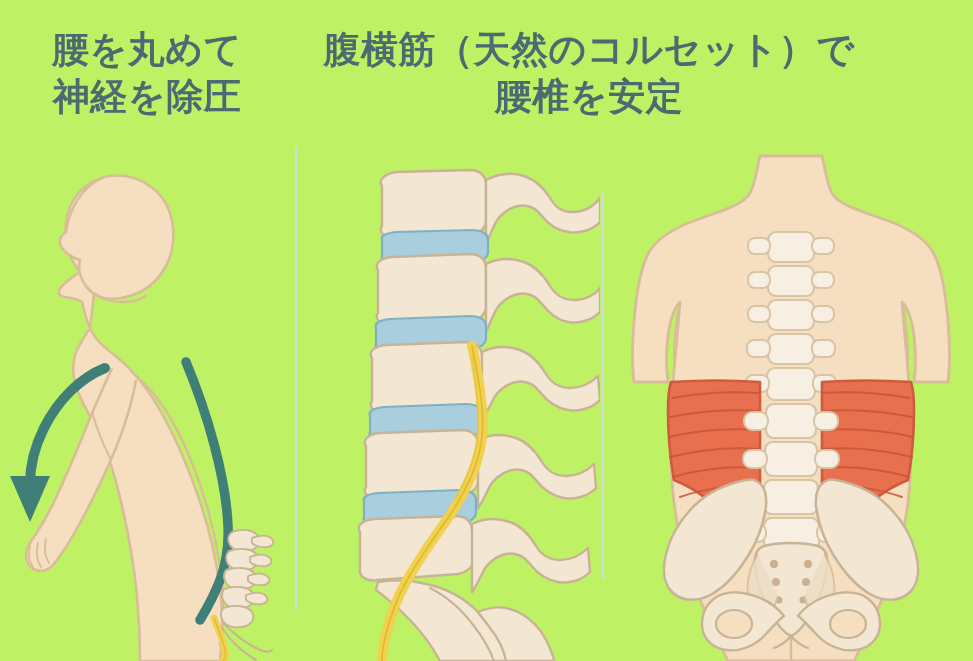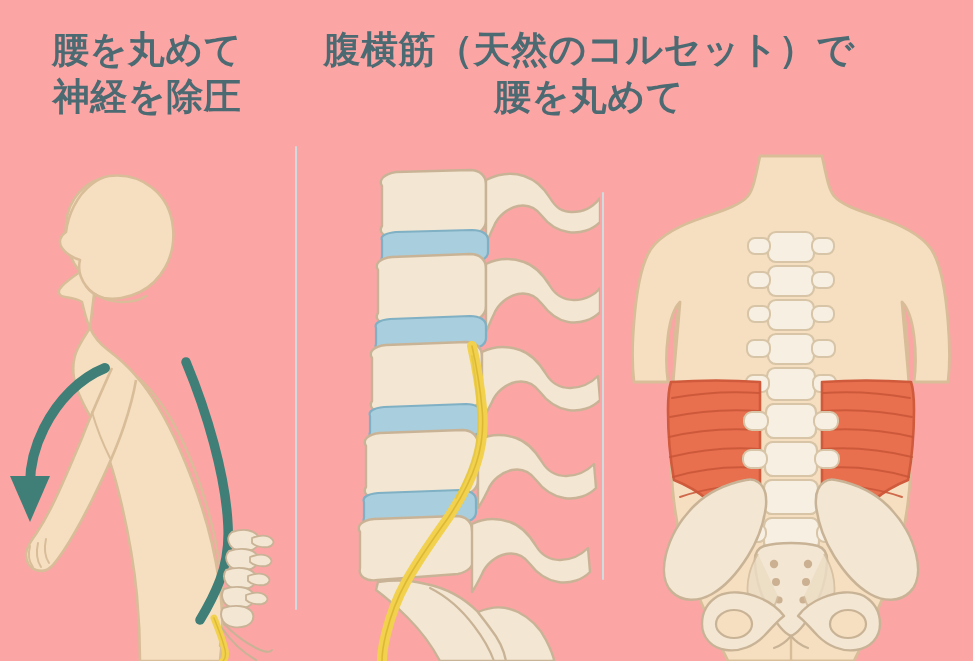--- a/index.html
+++ b/index.html
@@ -66,7 +66,7 @@
 </head>
 <body>
 
-<div id="stage" style="background: #fca5a5;">
+<div id="stage" style="background: #bef264;">
 
   <div id="title-left" class="title" style="color: rgb(76, 106, 114);">腰を丸めて
 神経を除圧</div>

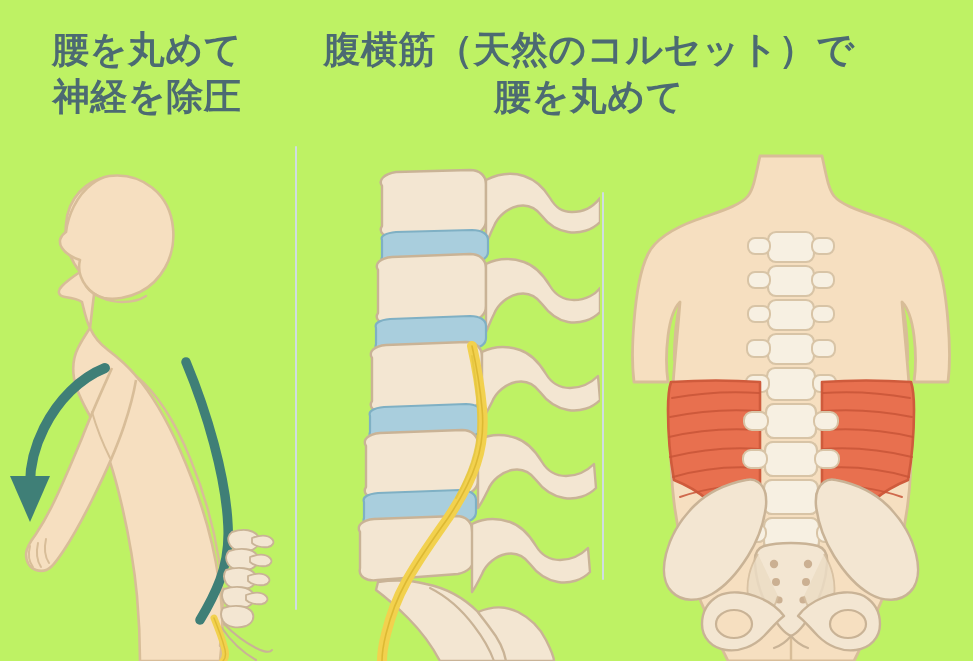--- a/index.html
+++ b/index.html
@@ -72,7 +72,7 @@
 神経を除圧</div>
 
   <div id="title-right" class="title" style="color: rgb(76, 106, 114);">腹横筋（天然のコルセット）で
-腰を丸めて</div>
+腰椎を安定</div>
 
   <div id="divider-1" class="divider" style="background: rgb(207, 221, 225);"></div>
   <div id="divider-2" class="divider" style="background: rgb(207, 221, 225);"></div>

